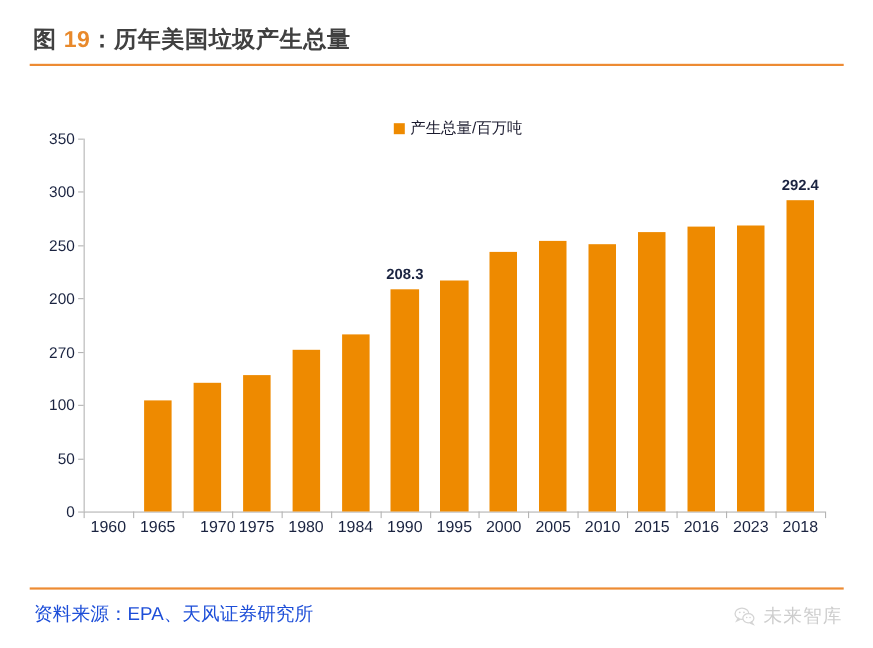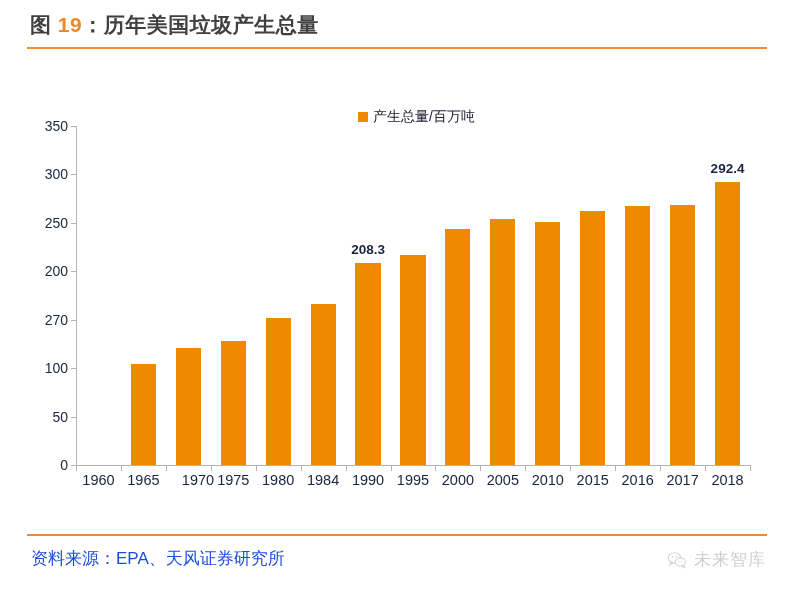--- a/index.html
+++ b/index.html
@@ -19,7 +19,7 @@
   
   .header {
     position: absolute;
-    left: 0; top: 0;
+    left: 0; top: 11px;
     width: 794px;
     height: 50px;
   }

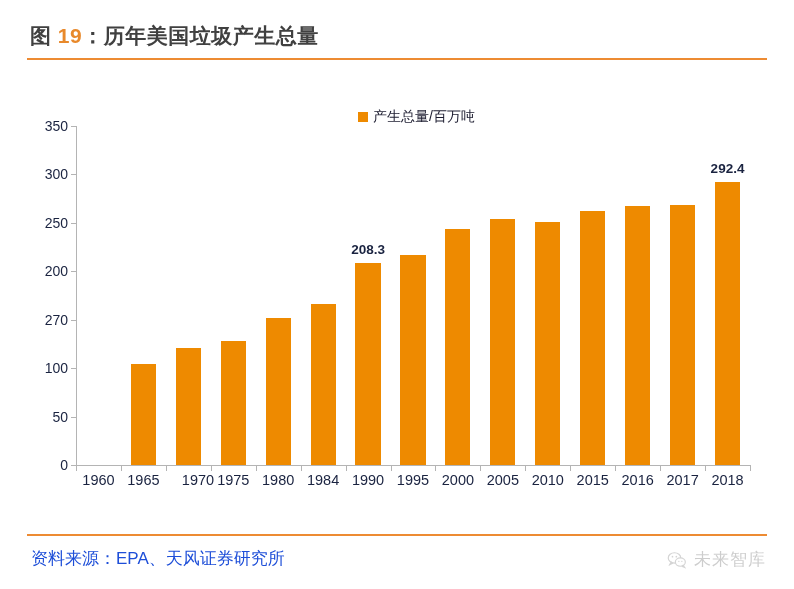--- a/index.html
+++ b/index.html
@@ -326,7 +326,7 @@
       <div class="xlabel" style="left: 471.8px;">2010</div>
       <div class="xlabel" style="left: 516.733px;">2015</div>
       <div class="xlabel" style="left: 561.667px;">2016</div>
-      <div class="xlabel" style="left: 606.6px;">2017</div>
+      <div class="xlabel" style="left: 606.6px;">2023</div>
       <div class="xlabel" style="left: 651.533px;">2018</div>
     </div>
 </div>

